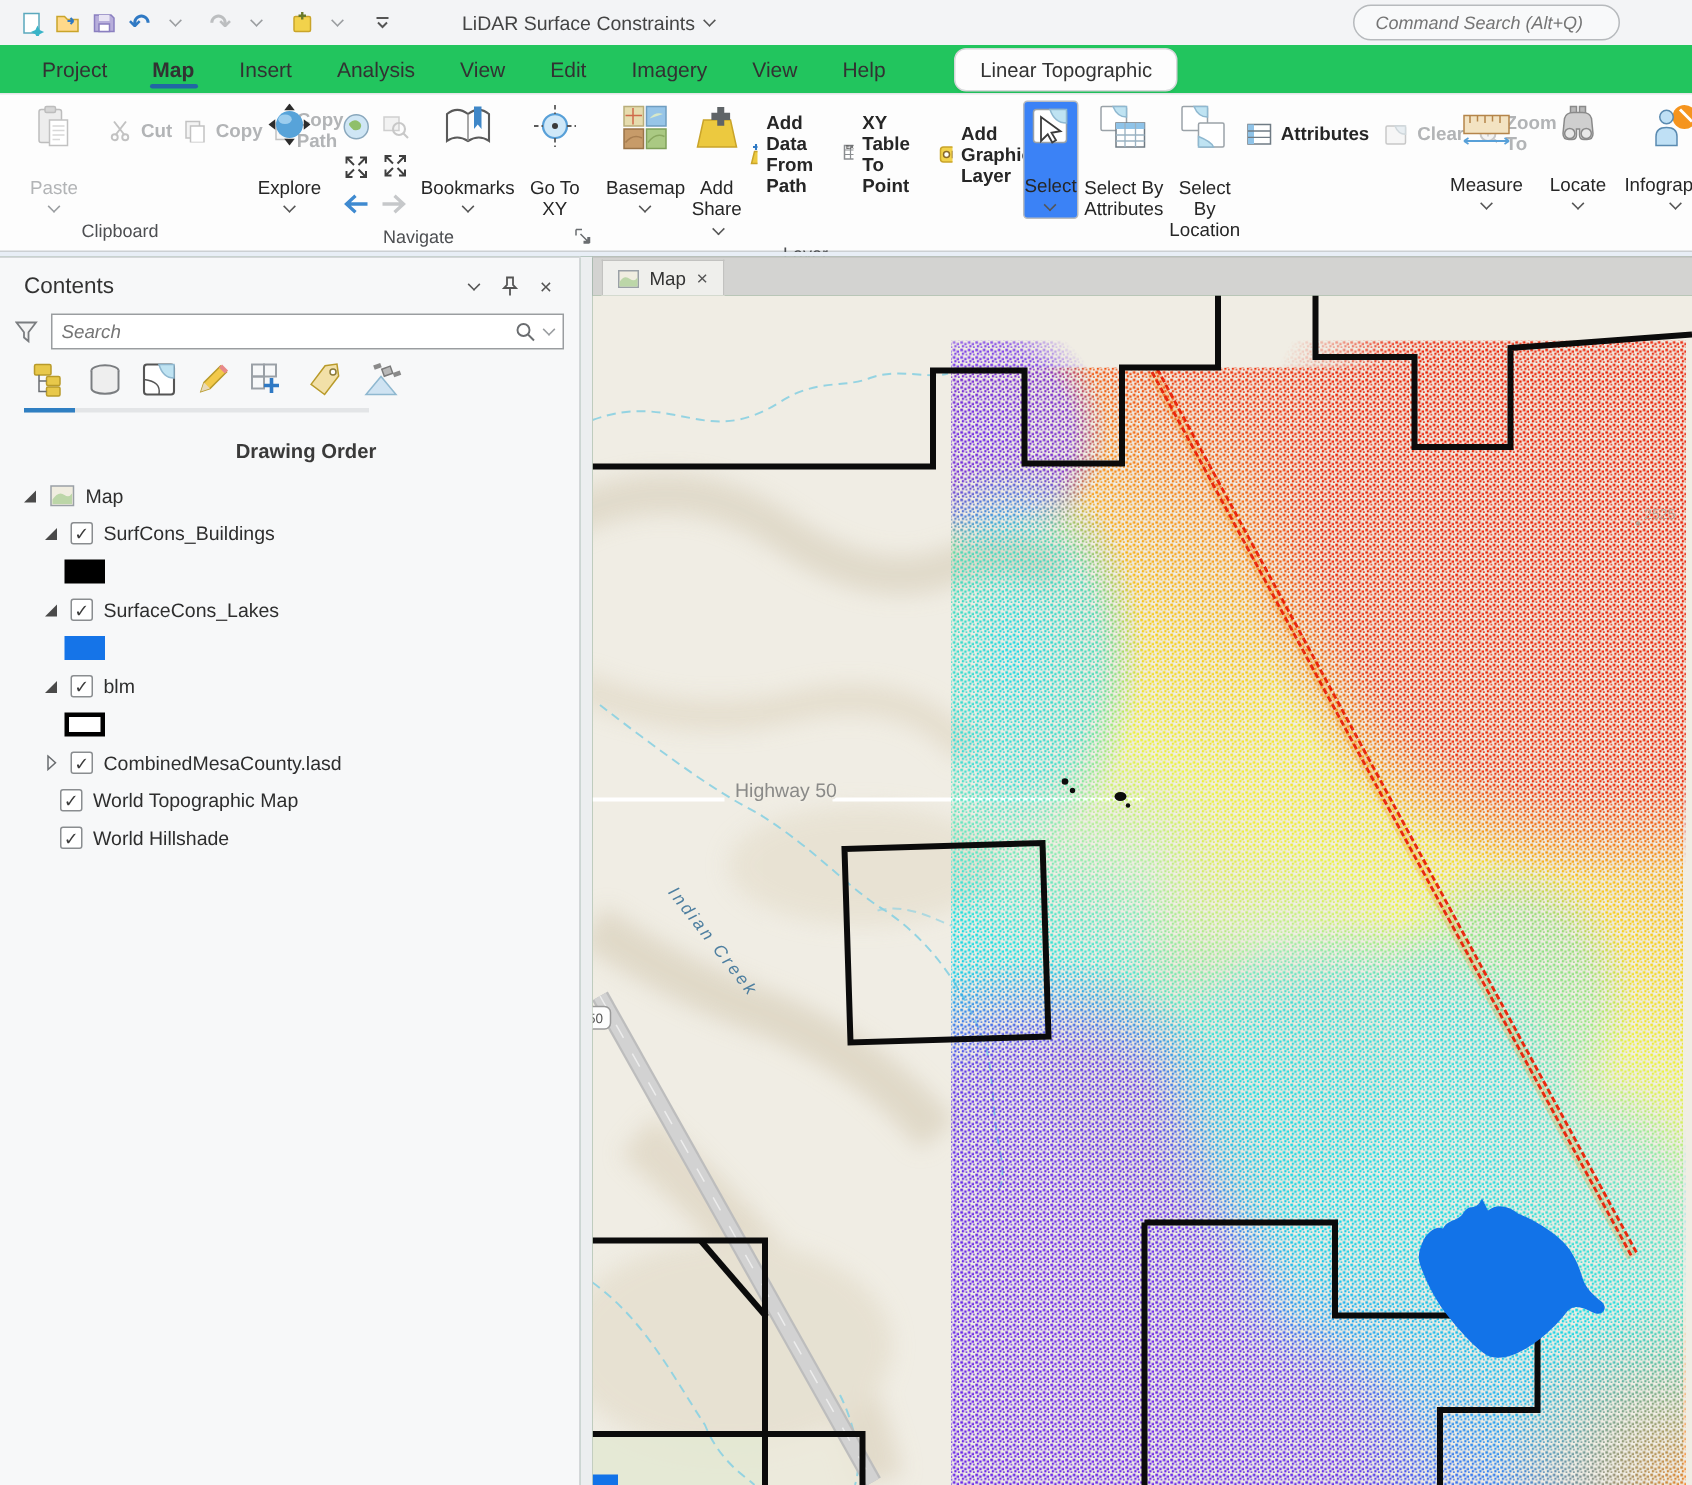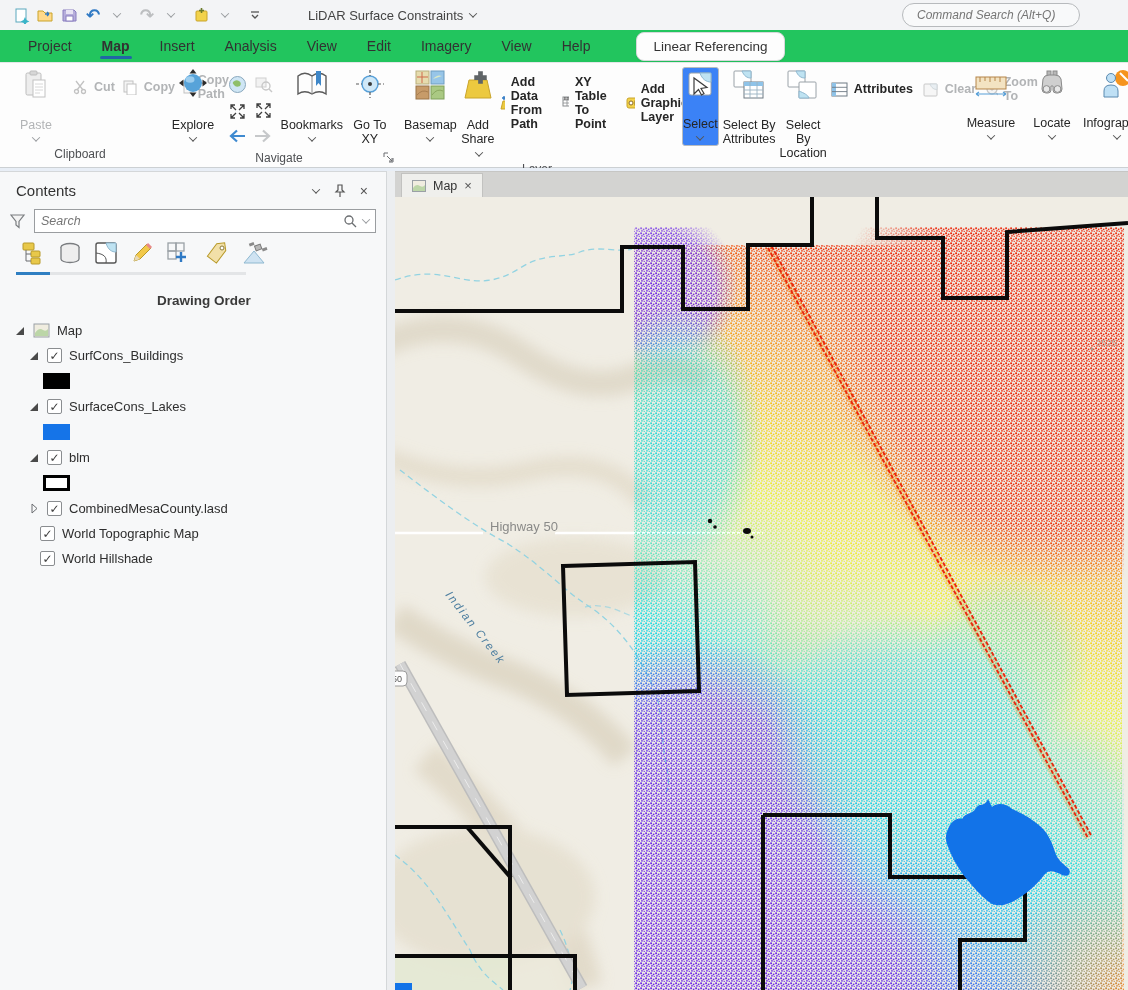--- a/index.html
+++ b/index.html
@@ -169,7 +169,7 @@
     <div class="rtab">Imagery</div>
     <div class="rtab">View</div>
     <div class="rtab">Help</div>
-    <div class="ctxtab">Linear Referencing</div>
+    <div class="ctxtab">Linear Topographic</div>
   </div>
 
   <div id="ribbon">

